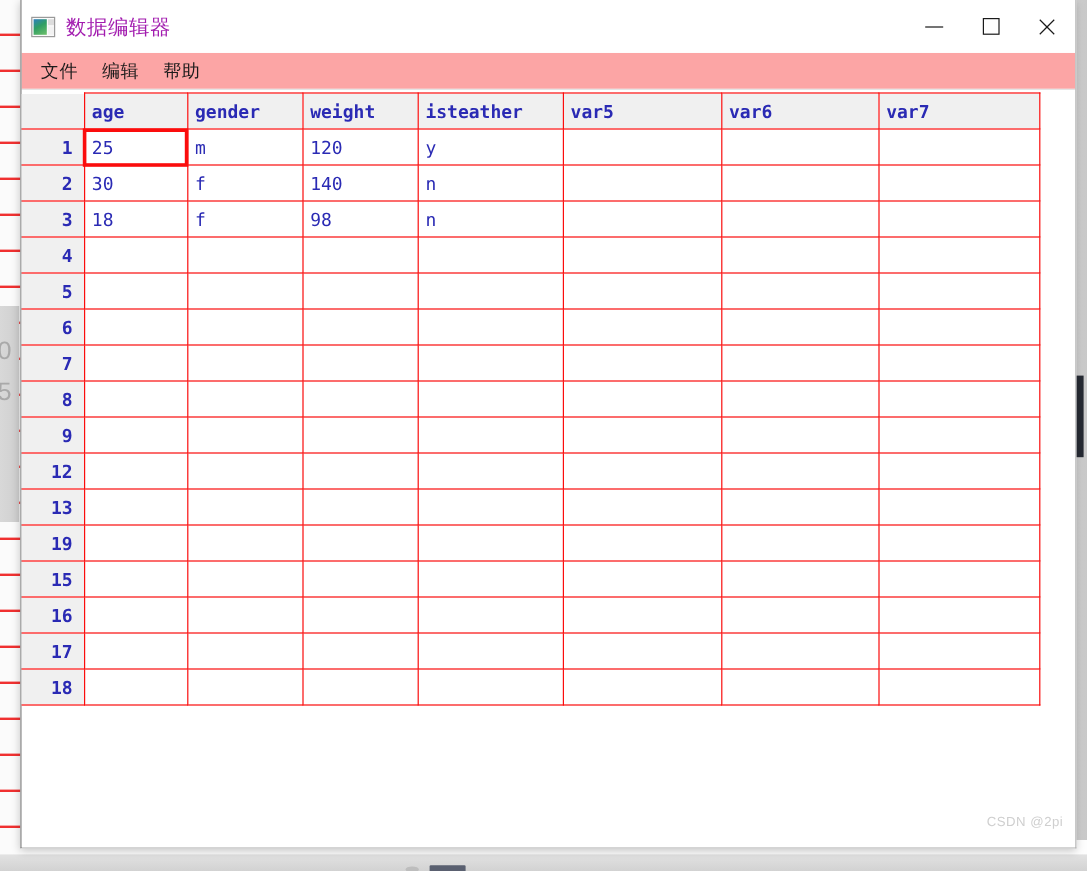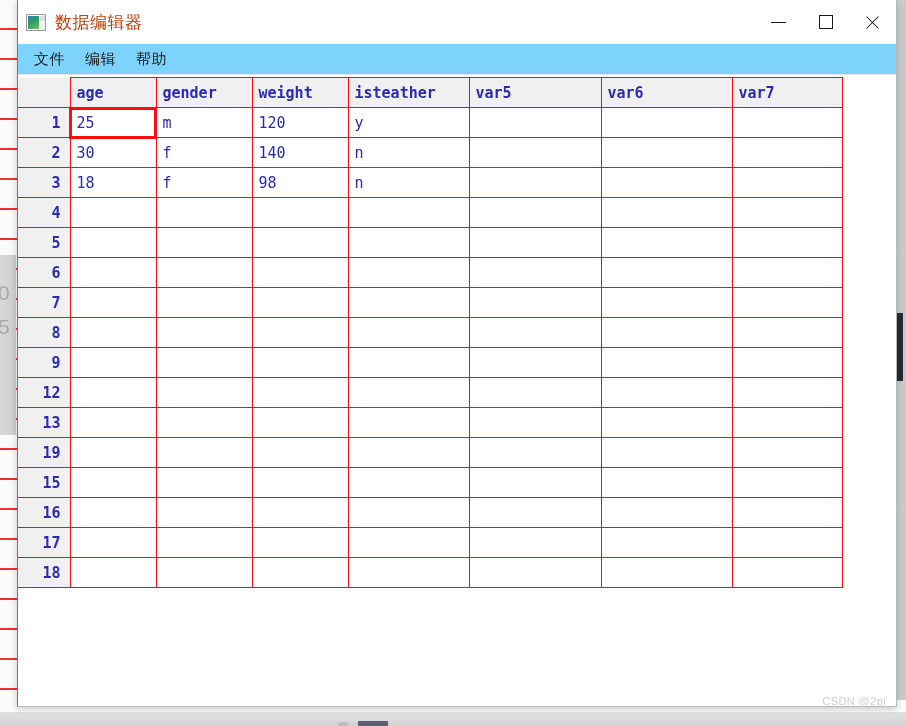--- a/index.html
+++ b/index.html
@@ -162,7 +162,7 @@
     margin-left: 9px;
     font-family: "DejaVu Sans", sans-serif;
     font-size: 17px;
-    color: #c2410c;
+    color: #a21caf;
     white-space: nowrap;
     letter-spacing: 0.5px;
   }

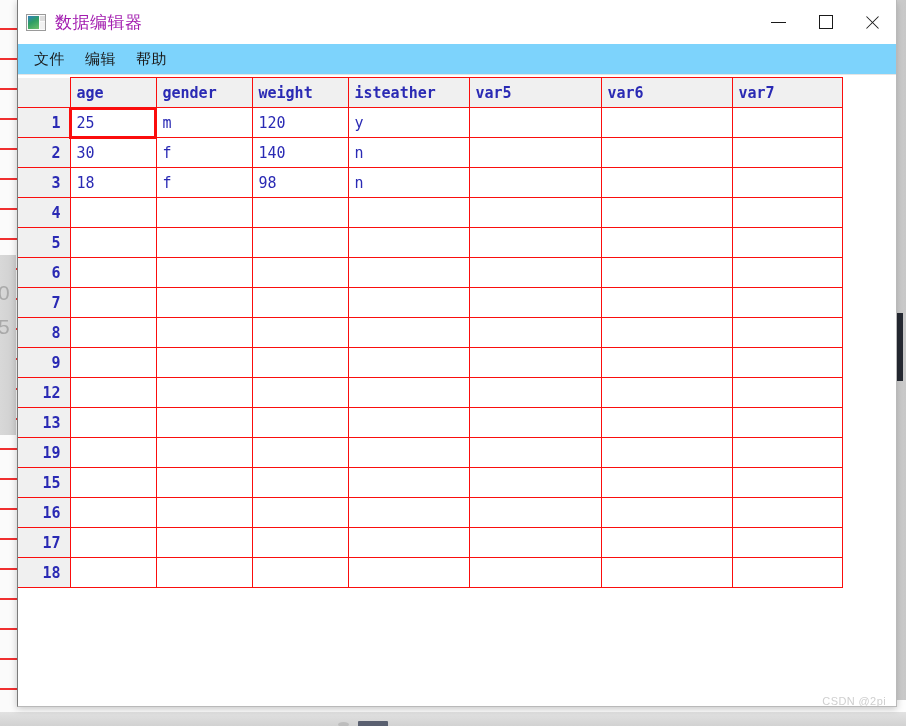--- a/index.html
+++ b/index.html
@@ -213,7 +213,7 @@
   
   .menubar {
     height: 30px;
-    background: #7dd3fc;
+    background: #fca5a5;
     display: flex;
     align-items: center;
     padding-left: 6px;

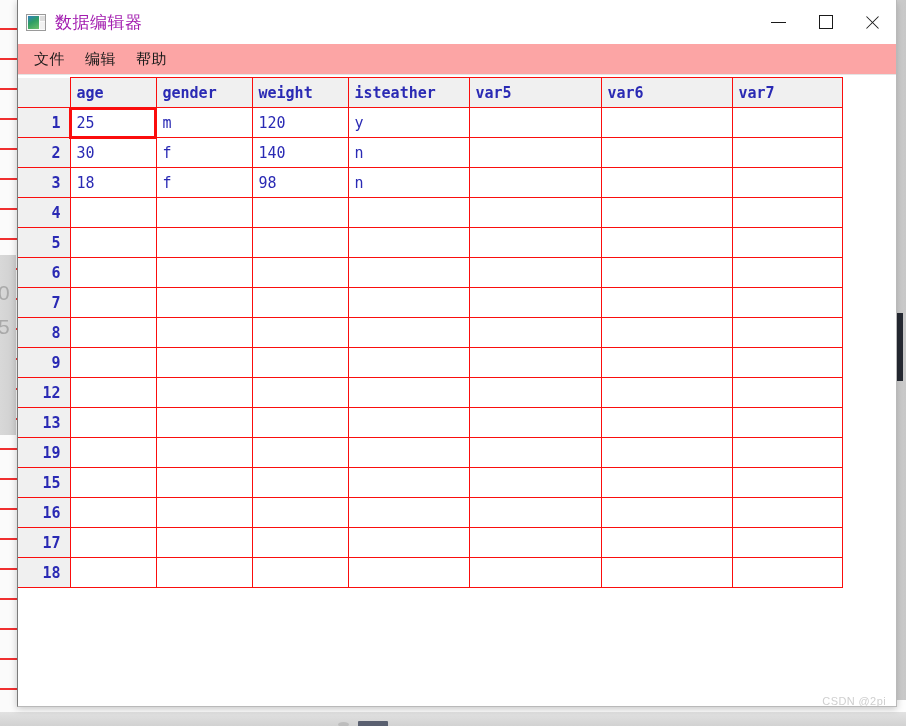--- a/index.html
+++ b/index.html
@@ -294,7 +294,7 @@
   .w-iste   { width: 121px; }
   .w-var5   { width: 132px; }
   .w-var6   { width: 131px; margin-left: 28px; }
-  .w-var7   { width: 110px; margin-top: 45px; }
+  .w-var7   { width: 134px; margin-top: 45px; }
 
   .watermark {
     position: absolute;

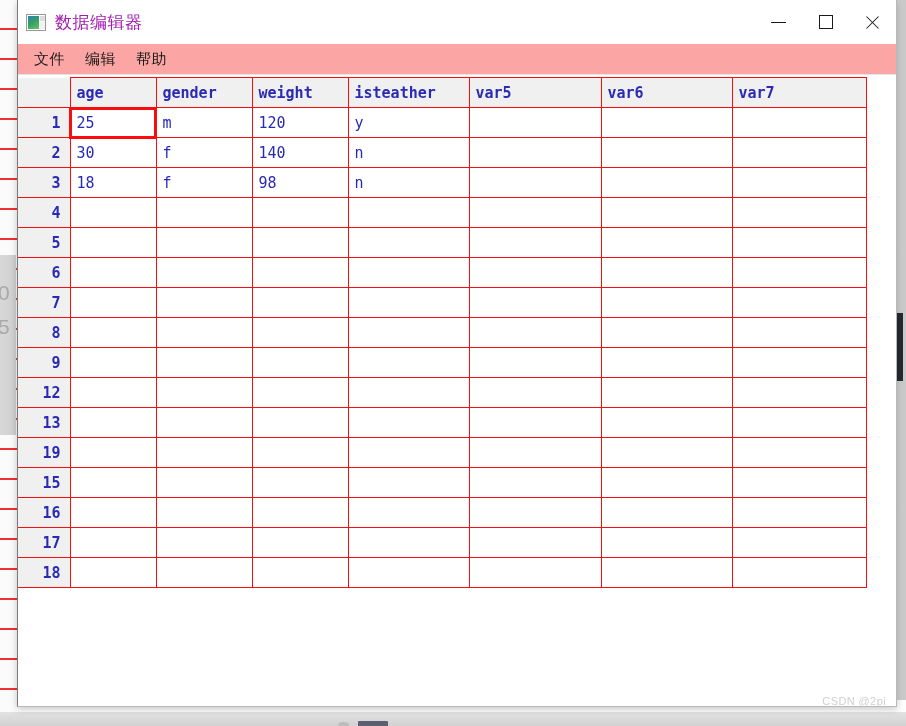--- a/index.html
+++ b/index.html
@@ -299,7 +299,7 @@
   .watermark {
     position: absolute;
     right: 10px;
-    bottom: 0;
+    bottom: 16px;
     font-family: "Liberation Sans", sans-serif;
     font-size: 11px;
     color: #cfcfcf;

